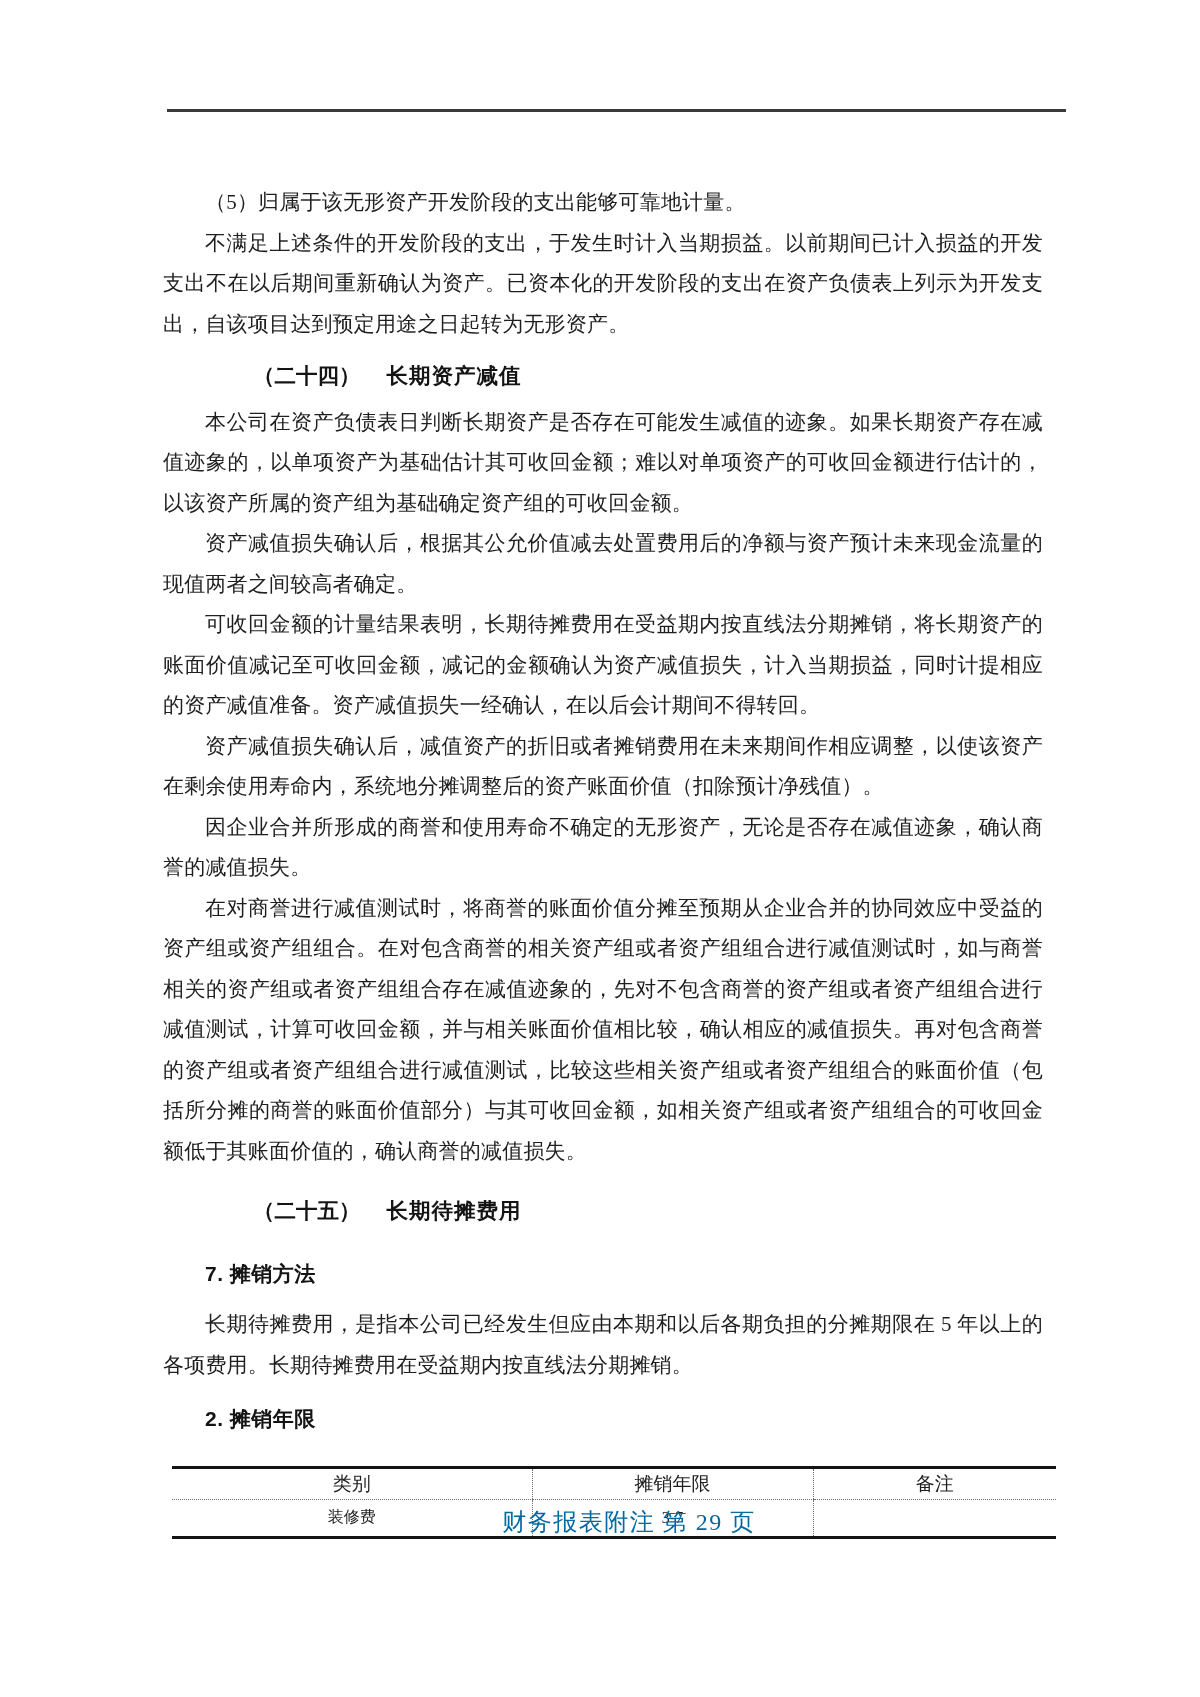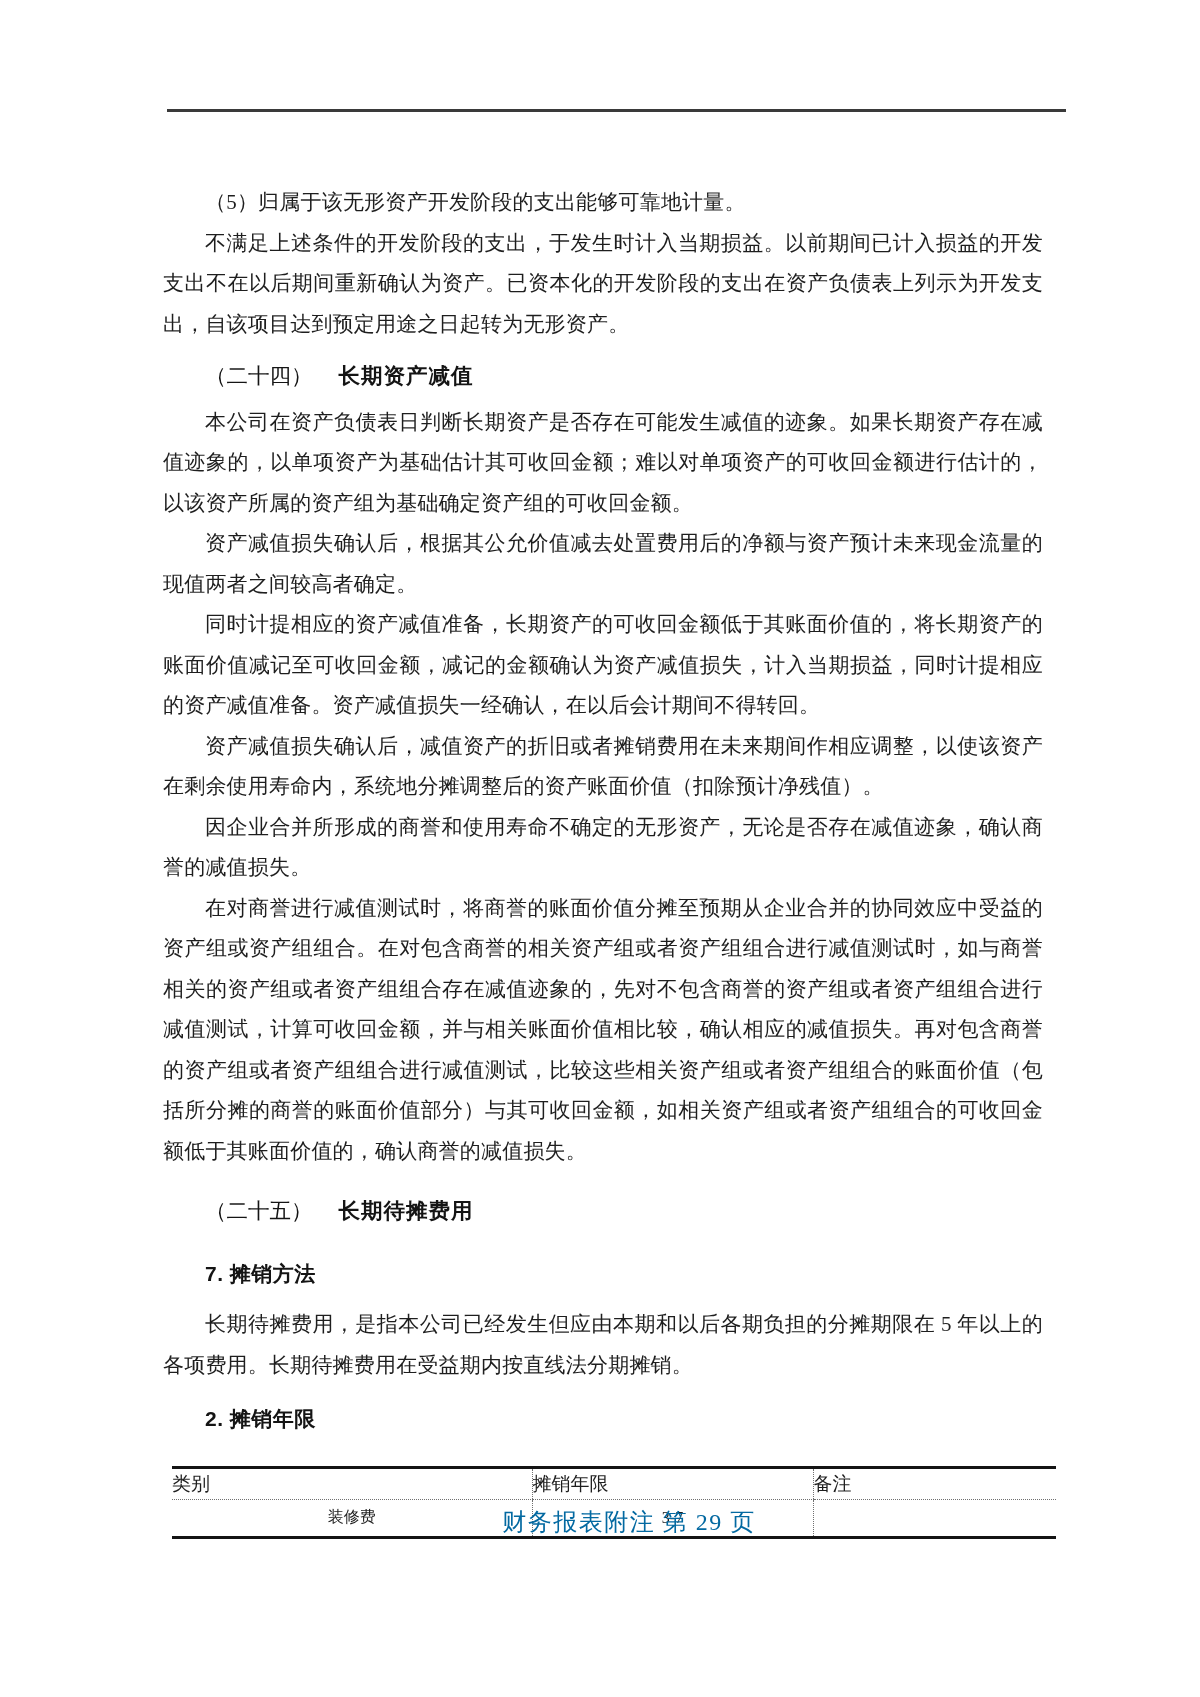--- a/index.html
+++ b/index.html
@@ -55,7 +55,8 @@
   h2.section.more-top { margin-top: 20px; }
   h2.section .sec-num {
     font-family: "Liberation Serif", "DejaVu Serif", serif;
-    font-weight: 400;
+    font-weight: 700;
+    margin-left: 48px;
   }
   h2.section .sec-title {
     margin-left: 26px;

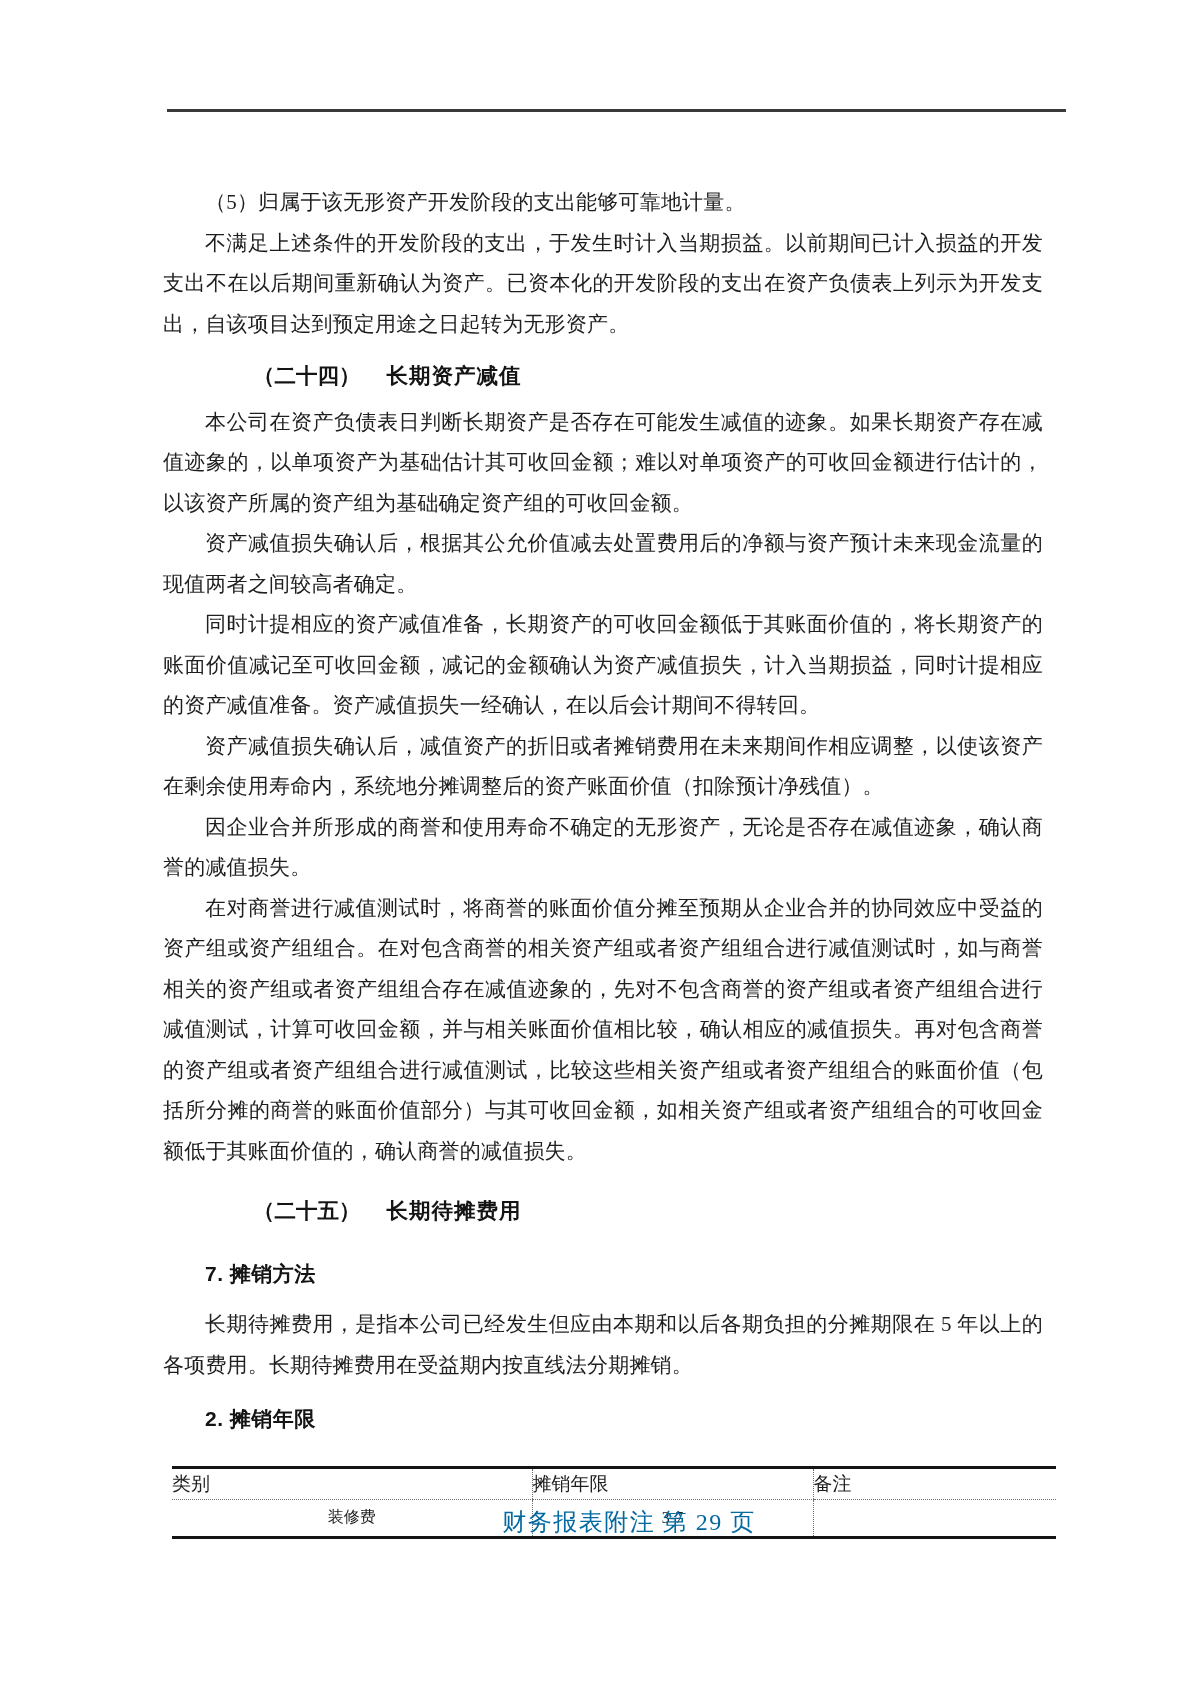--- a/index.html
+++ b/index.html
@@ -145,7 +145,7 @@
 
     <p class="body indent">资产减值损失确认后，根据其公允价值减去处置费用后的净额与资产预计未来现金流量的现值两者之间较高者确定。</p>
 
-    <p class="body indent">同时计提相应的资产减值准备，长期资产的可收回金额低于其账面价值的，将长期资产的账面价值减记至可收回金额，减记的金额确认为资产减值损失，计入当期损益，同时计提相应的资产减值准备。资产减值损失一经确认，在以后会计期间不得转回。</p>
+    <p class="body indent">可收回金额的计量结果表明，长期待摊费用在受益期内按直线法分期摊销，将长期资产的账面价值减记至可收回金额，减记的金额确认为资产减值损失，计入当期损益，同时计提相应的资产减值准备。资产减值损失一经确认，在以后会计期间不得转回。</p>
 
     <p class="body indent">资产减值损失确认后，减值资产的折旧或者摊销费用在未来期间作相应调整，以使该资产在剩余使用寿命内，系统地分摊调整后的资产账面价值（扣除预计净残值）。</p>
 

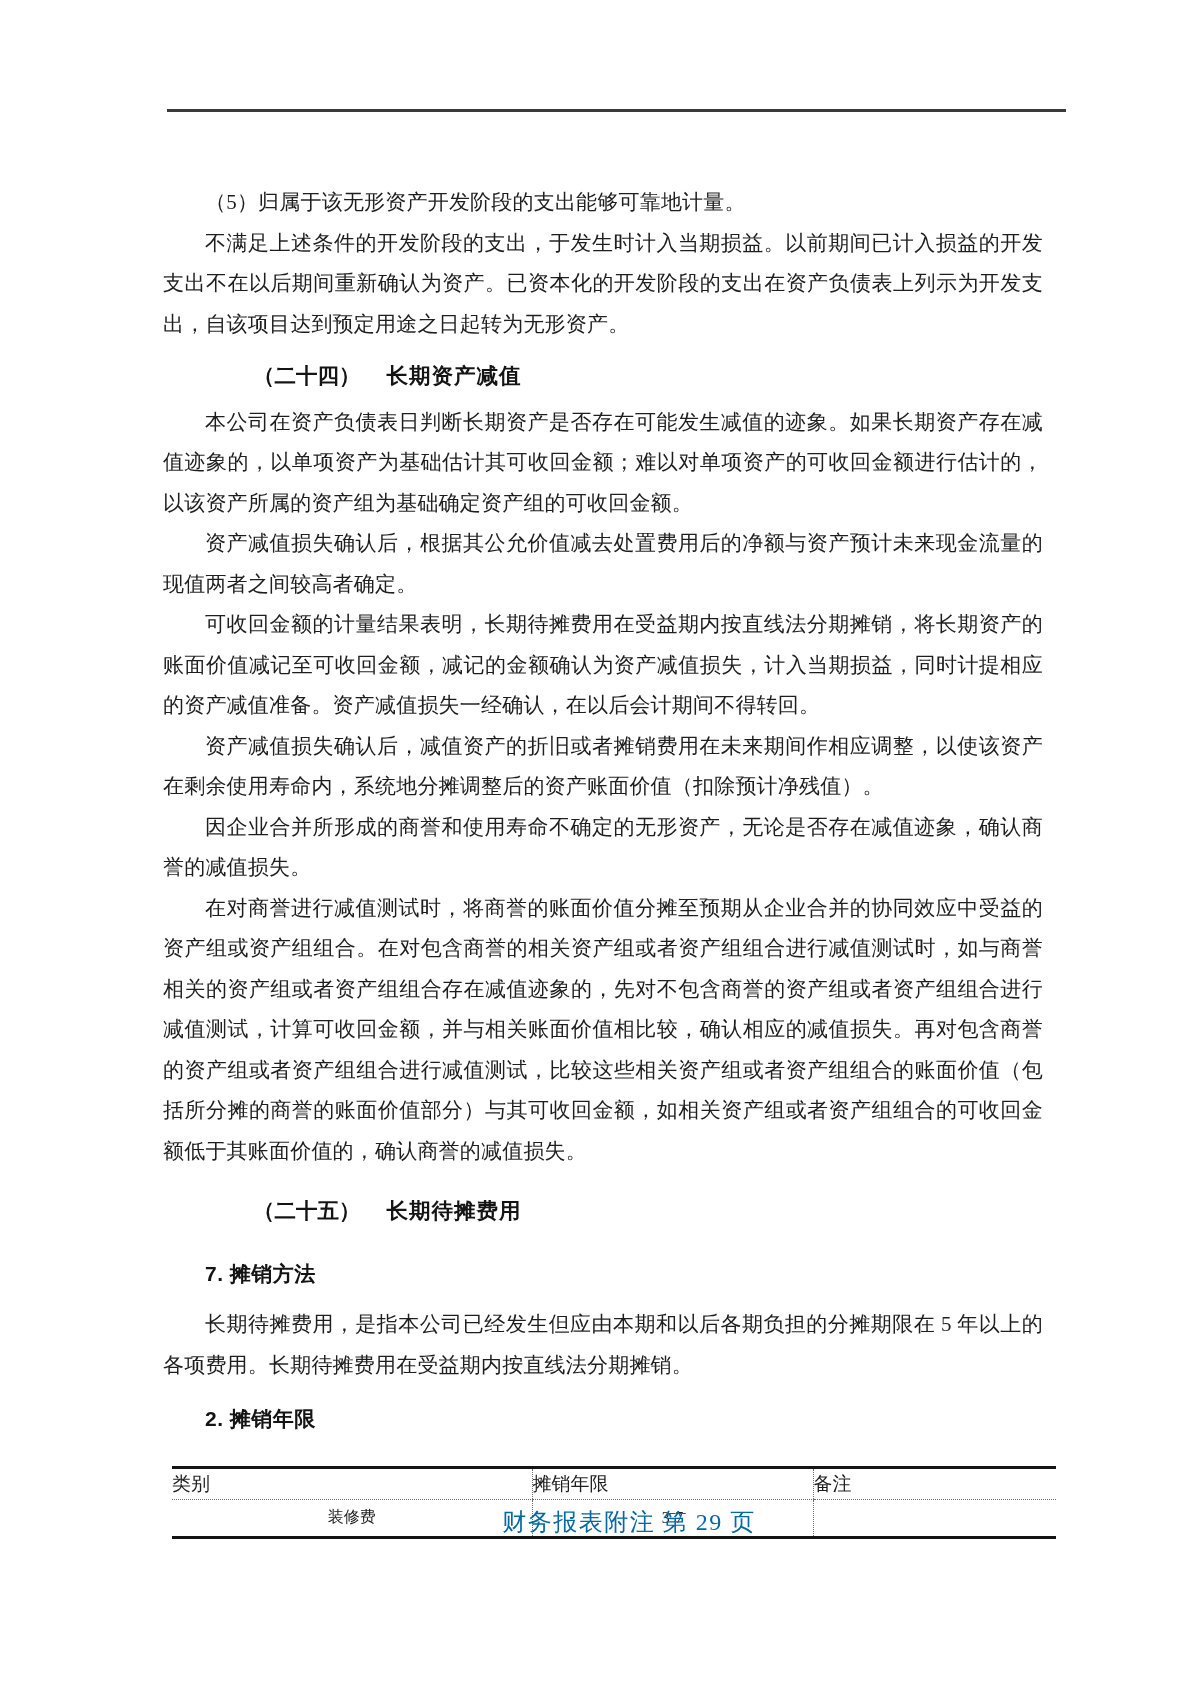--- a/index.html
+++ b/index.html
@@ -92,7 +92,7 @@
     height: 30px;
     font-weight: 400;
     font-size: 19px;
-    text-align: left;
+    text-align: center;
     vertical-align: middle;
     border-bottom: 1px dotted #707070;
     padding: 0;

